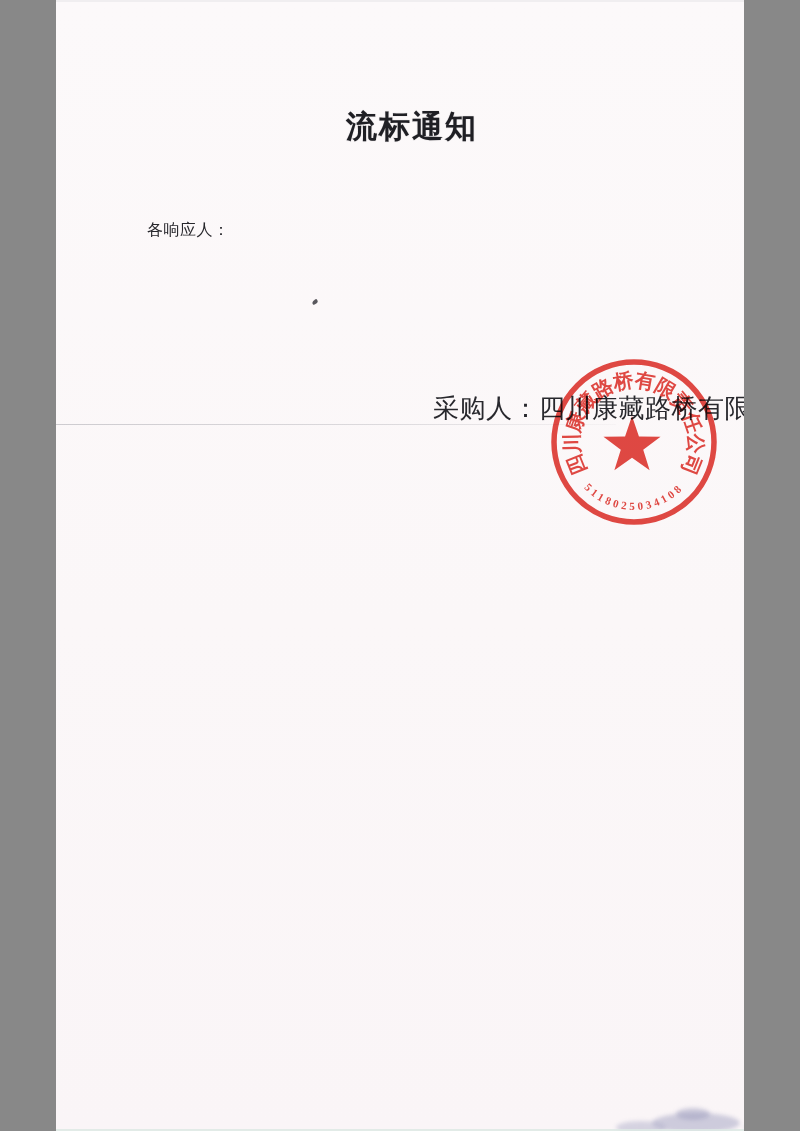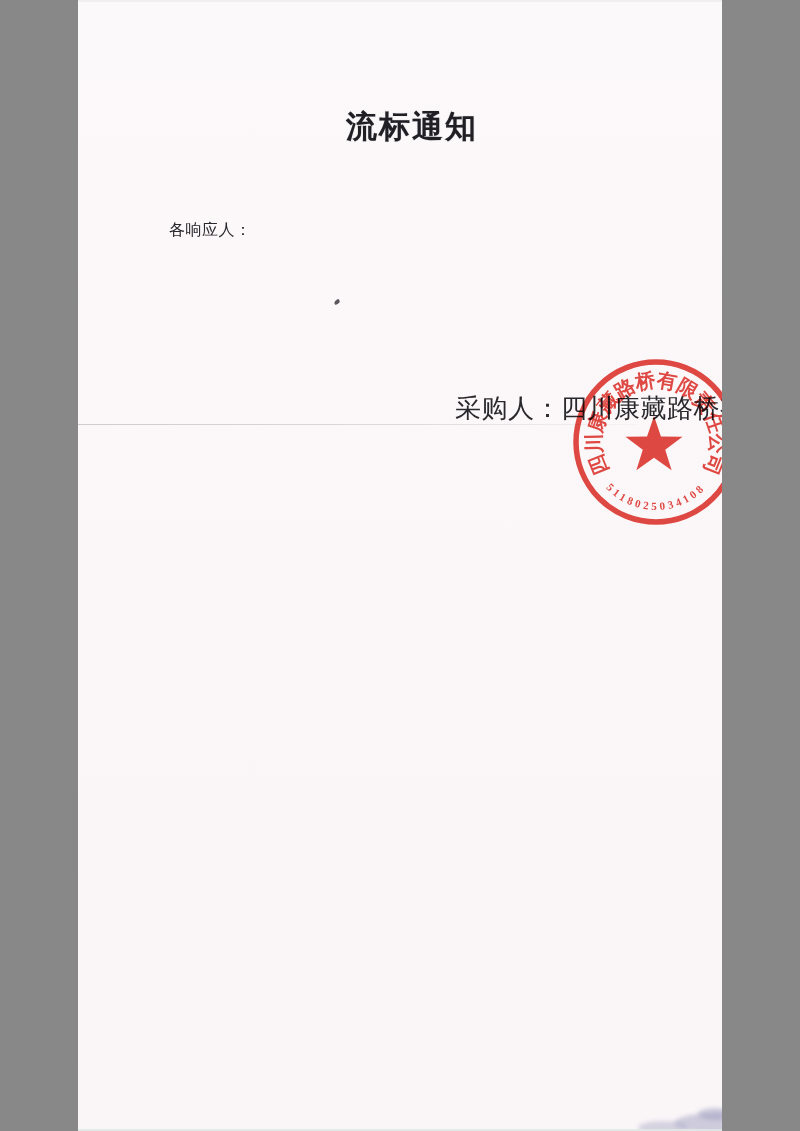--- a/index.html
+++ b/index.html
@@ -12,6 +12,7 @@
     font-family: "Liberation Serif", "DejaVu Serif", serif;
     color: #27272c;
     overflow: hidden;
+    padding-left: 44px;
   }
   .doc-title {
     position: absolute;

